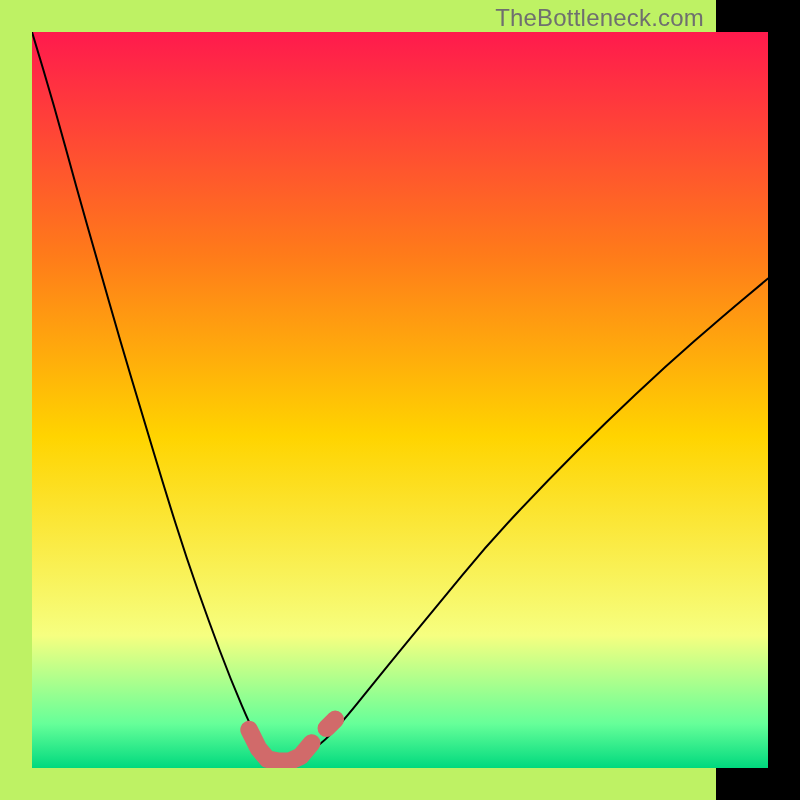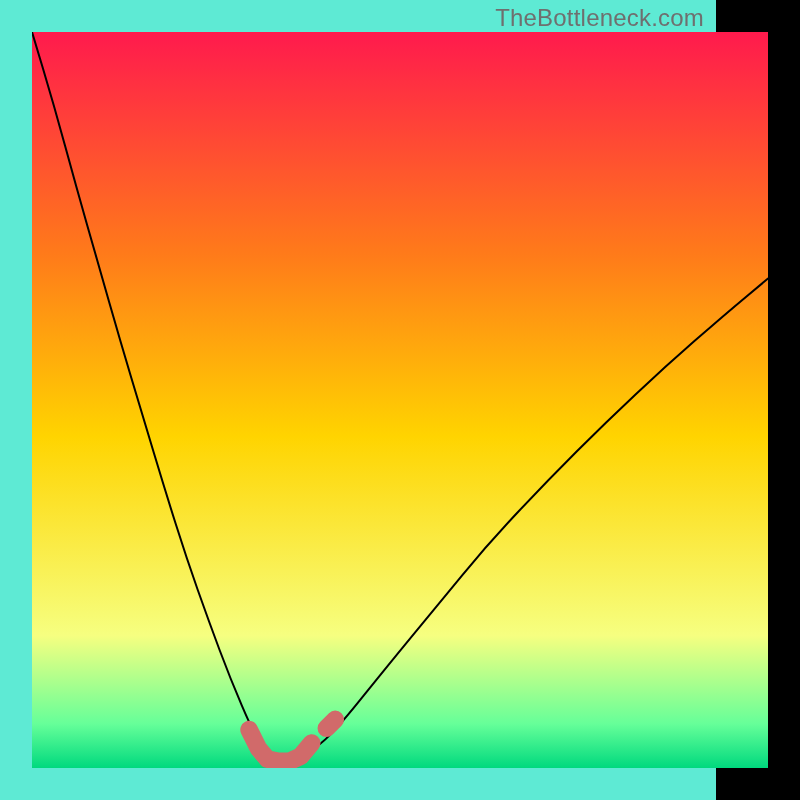--- a/index.html
+++ b/index.html
@@ -17,7 +17,7 @@
     top: 0;
     width: 716px;
     height: 800px;
-    background: #5eead4;
+    background: #bef264;
   }
   .watermark {
     position: absolute;

